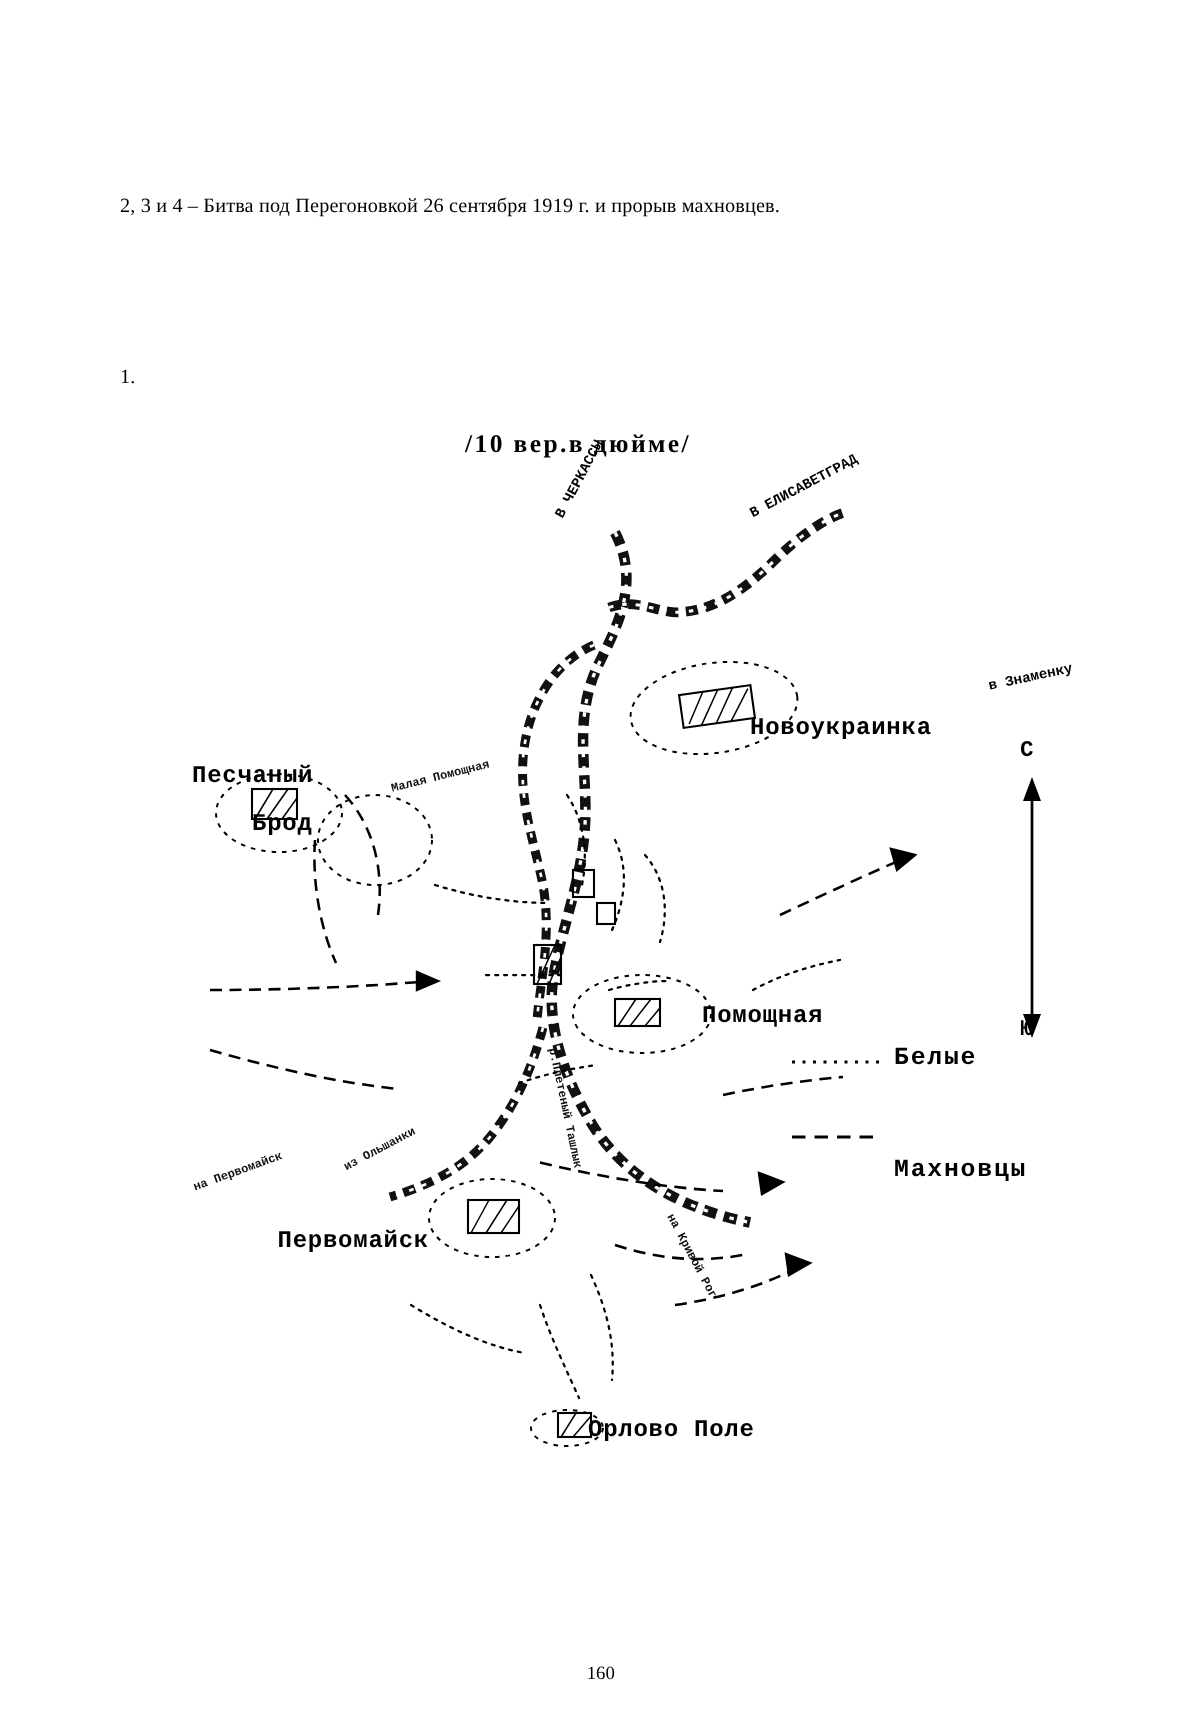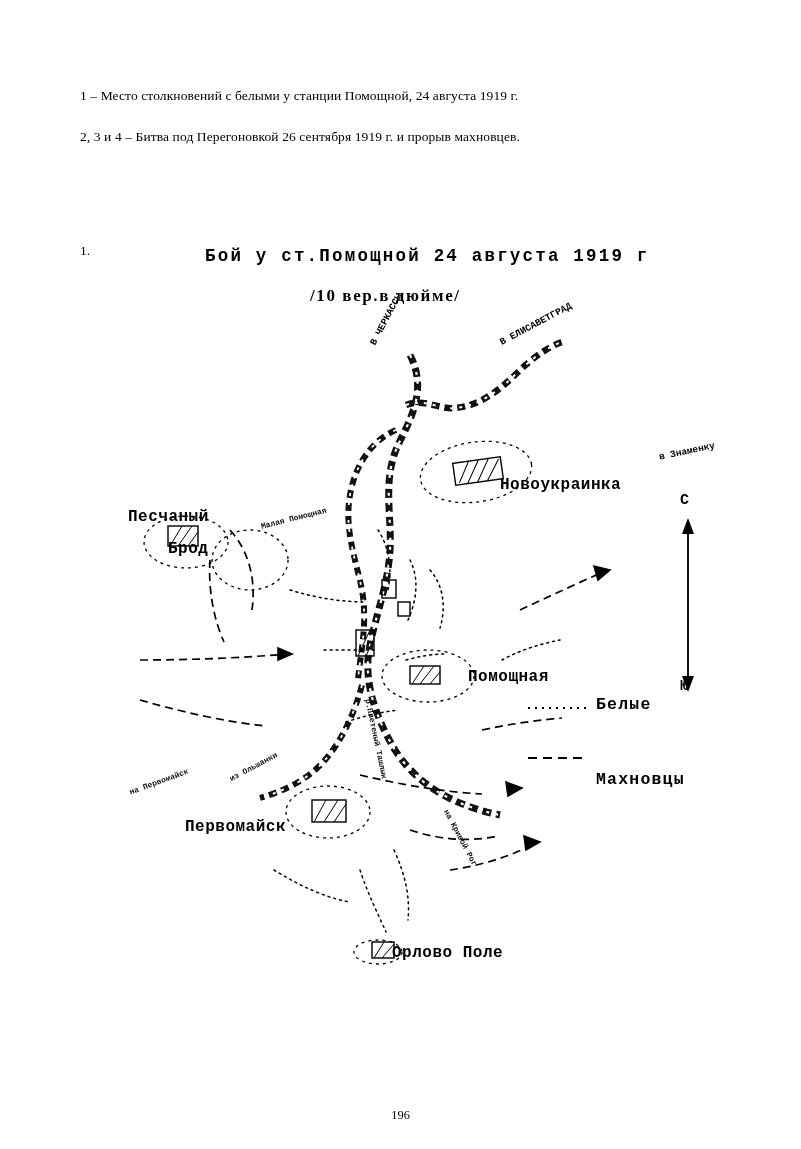--- a/index.html
+++ b/index.html
@@ -133,7 +133,6 @@
 
 <div class="page">
 
-  <div class="caption caption-1">1 – Место столкновений с белыми у станции Помощной, 24 августа 1919 г.</div>
   <div class="caption caption-2">2, 3 и 4 – Битва под Перегоновкой 26 сентября 1919 г. и прорыв махновцев.</div>
 
   <div class="fig-number">1.</div>

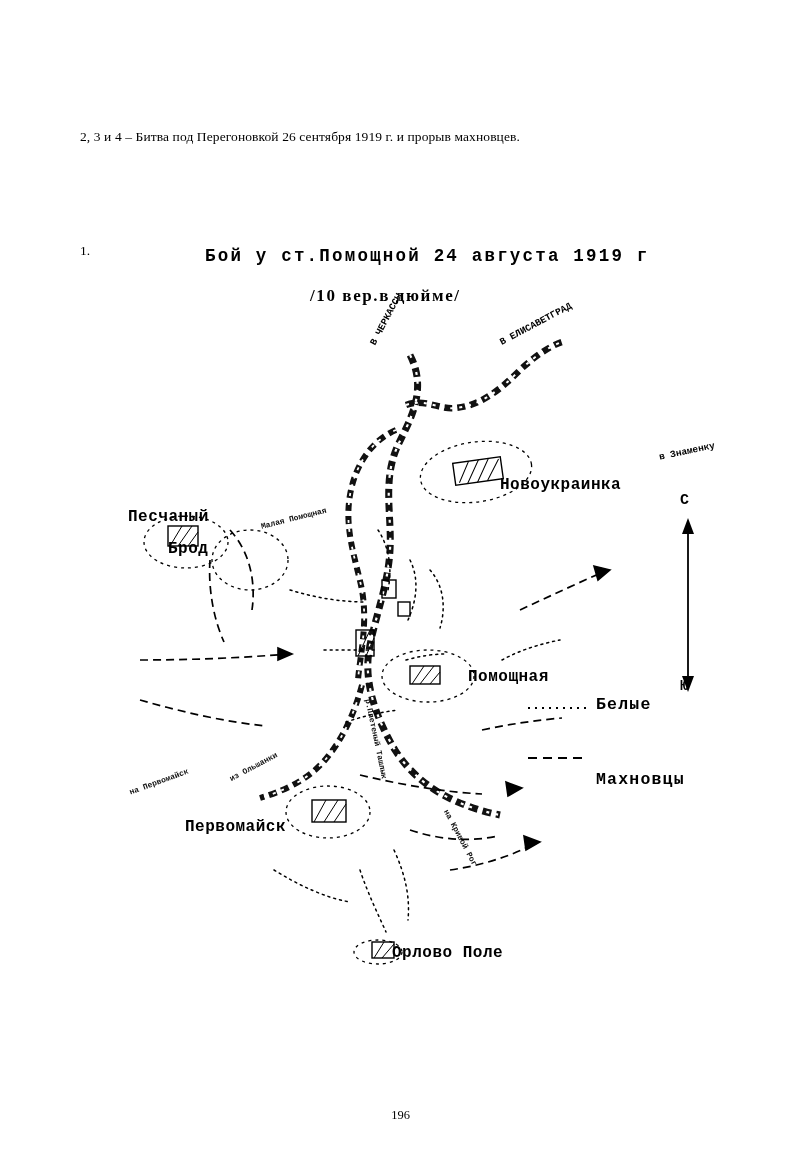--- a/index.html
+++ b/index.html
@@ -139,7 +139,6 @@
 
   <div class="map-area">
 
-    <div class="map-title-1">Бой у ст.Помощной 24 августа 1919 г</div>
     <div class="map-title-2">/10 вер.в дюйме/</div>
 
     <svg class="map-svg" viewBox="0 0 620 760">

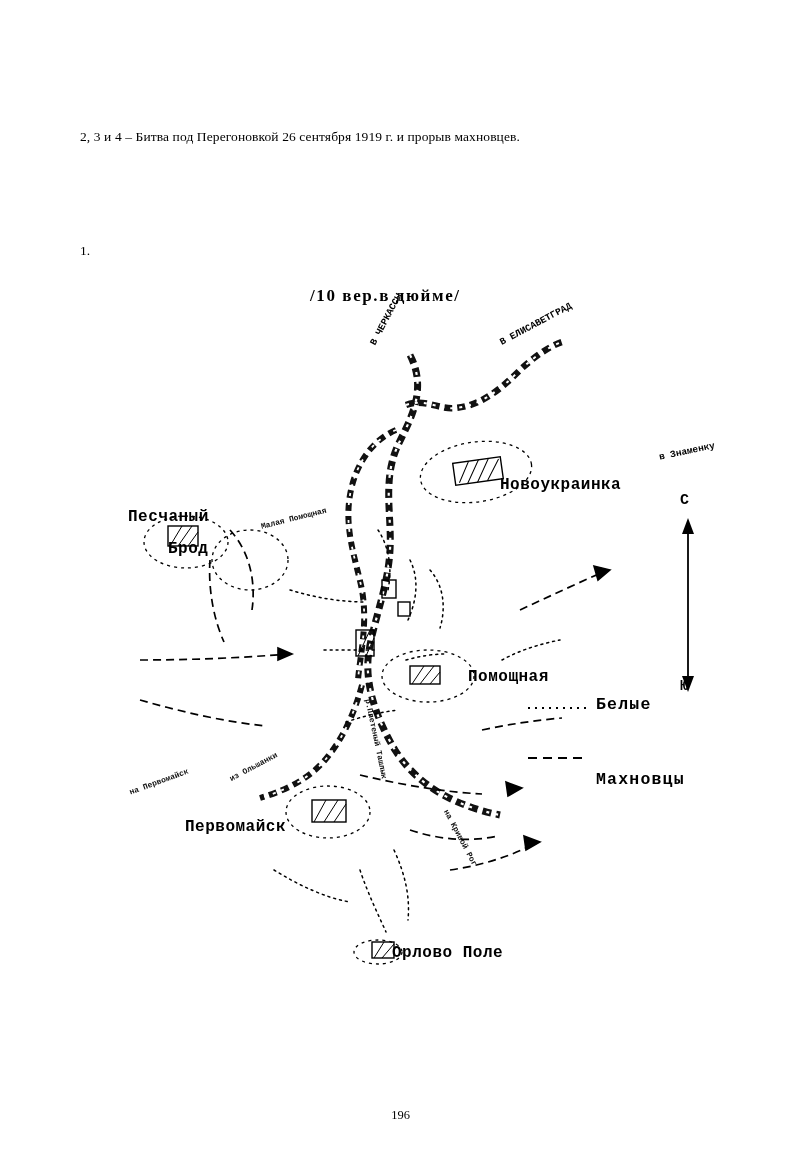--- a/index.html
+++ b/index.html
@@ -258,7 +258,7 @@
 
   </div>
 
-  <div class="page-number">196</div>
+  <div class="page-number">160</div>
 </div>
 
 </body></html>

